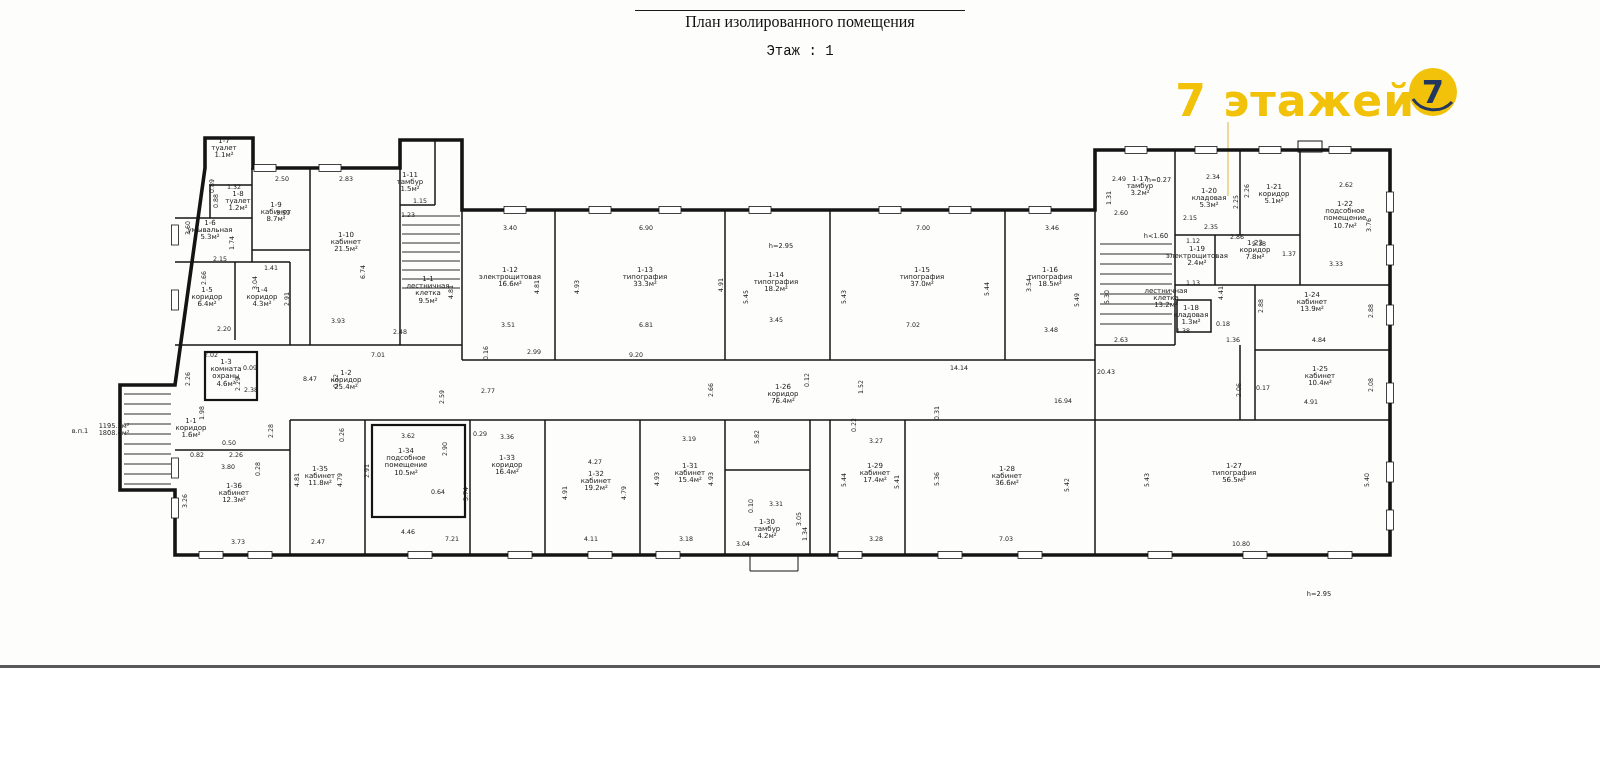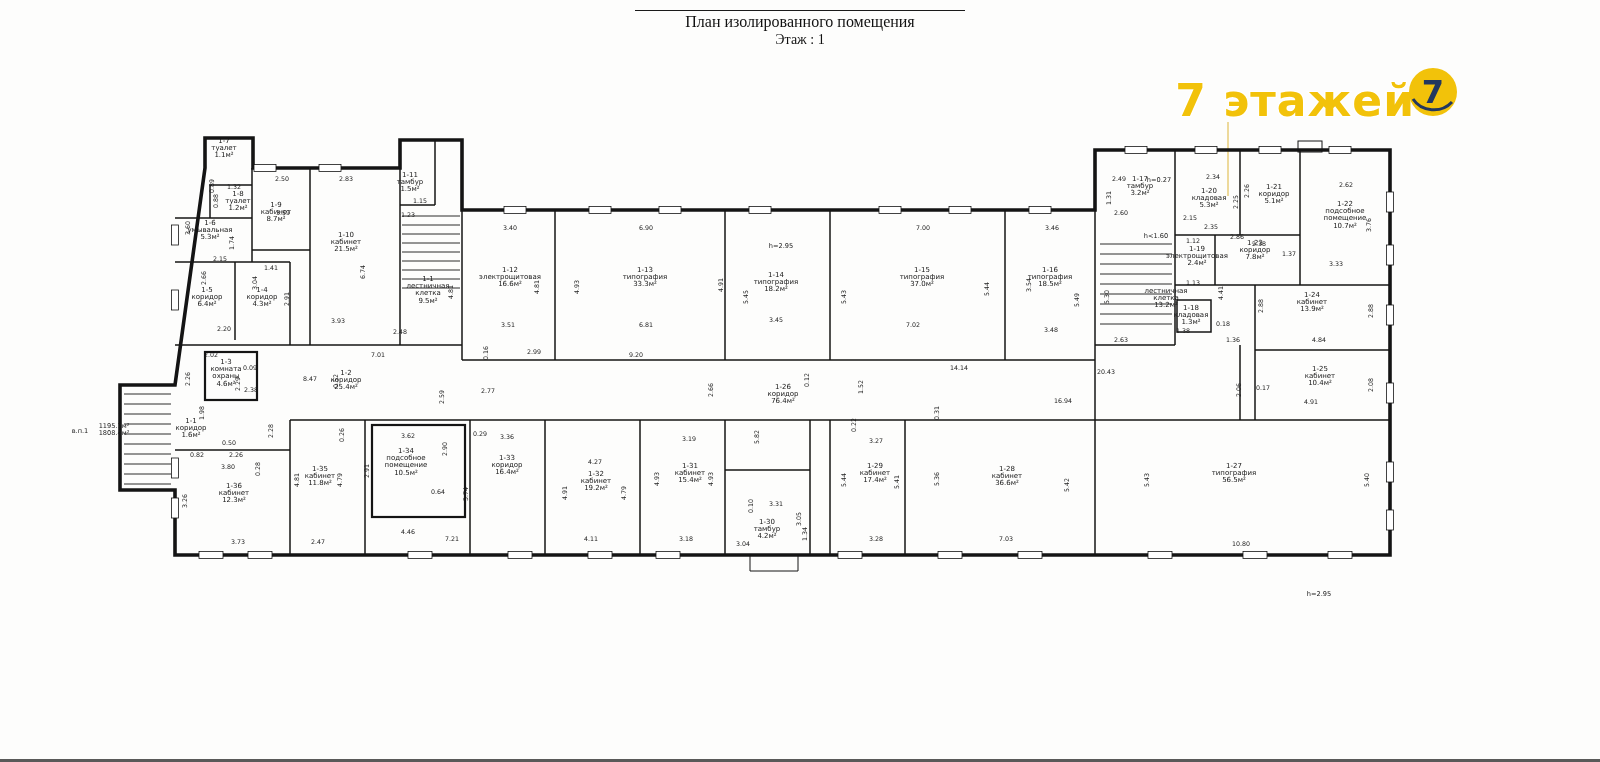--- a/index.html
+++ b/index.html
@@ -3,7 +3,7 @@
 <meta charset="utf-8">
 <style>
   html,body{margin:0;padding:0;background:#ffffff;}
-  #page{position:relative;width:1600px;height:762px;background:#fdfdfc;overflow:hidden;
+  #page{position:relative;width:1600px;height:668px;background:#fdfdfc;overflow:hidden;
         font-family:"DejaVu Sans",sans-serif;}
   
   #title-block{position:absolute;left:0;right:0;top:10px;text-align:center;pointer-events:none;}

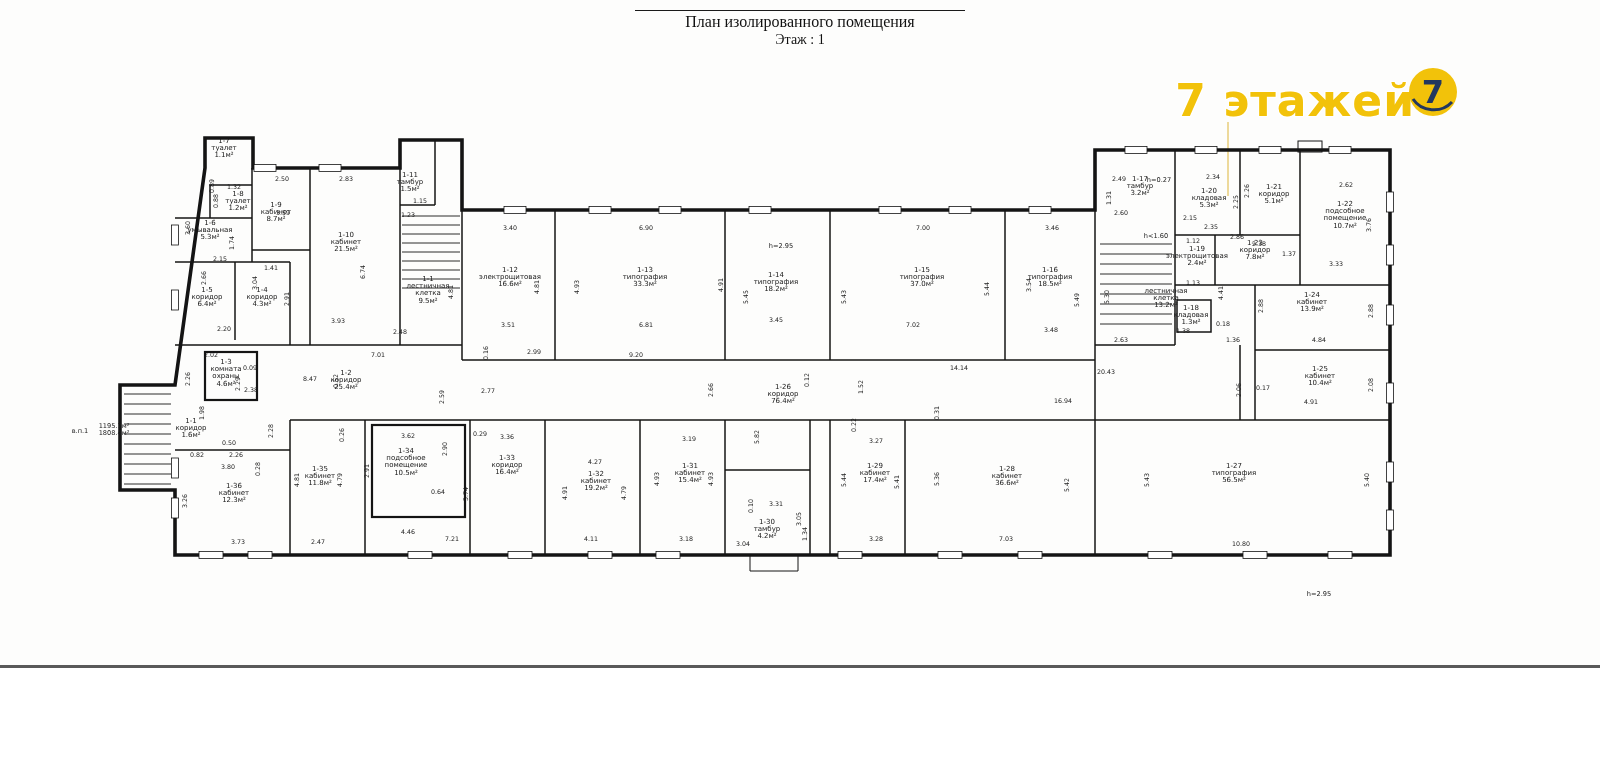--- a/index.html
+++ b/index.html
@@ -9,7 +9,7 @@
   #title-block{position:absolute;left:0;right:0;top:10px;text-align:center;pointer-events:none;}
   #title-rule{width:330px;margin:0 auto 2px auto;border-top:1.6px solid #1a1a1a;height:0;}
   #title-line1{font-family:"Liberation Serif",serif;font-size:16px;color:#111;}
-  #title-line2{font-family:Liberation Serif, serif;font-size:14px;color:#111;margin-top:1px;}
+  #title-line2{font-family:Liberation Mono, monospace;font-size:14px;color:#111;margin-top:12px;}
   
   svg{position:absolute;left:0;top:0;}
   .w-out{fill:none;stroke:#141414;stroke-width:3.6;stroke-linejoin:miter;}

